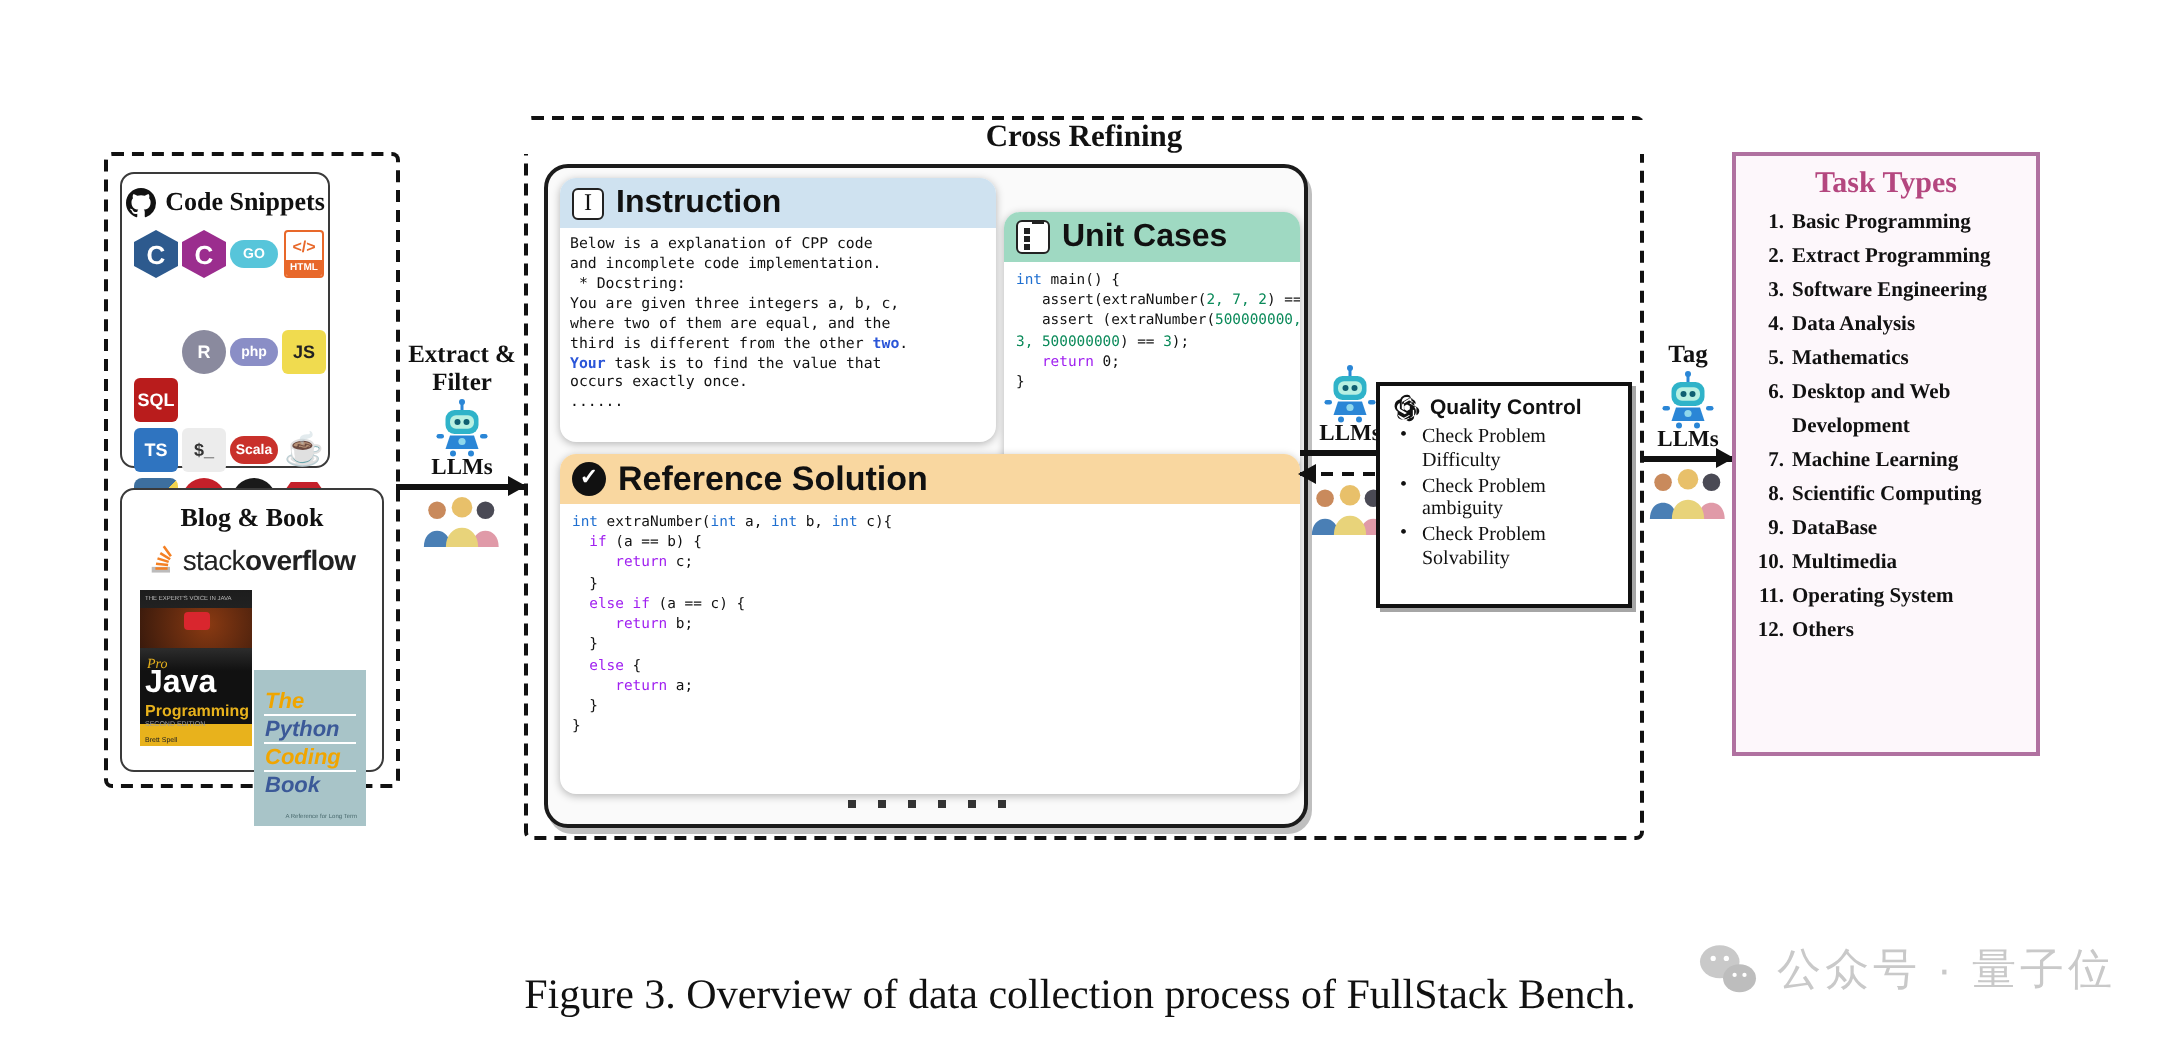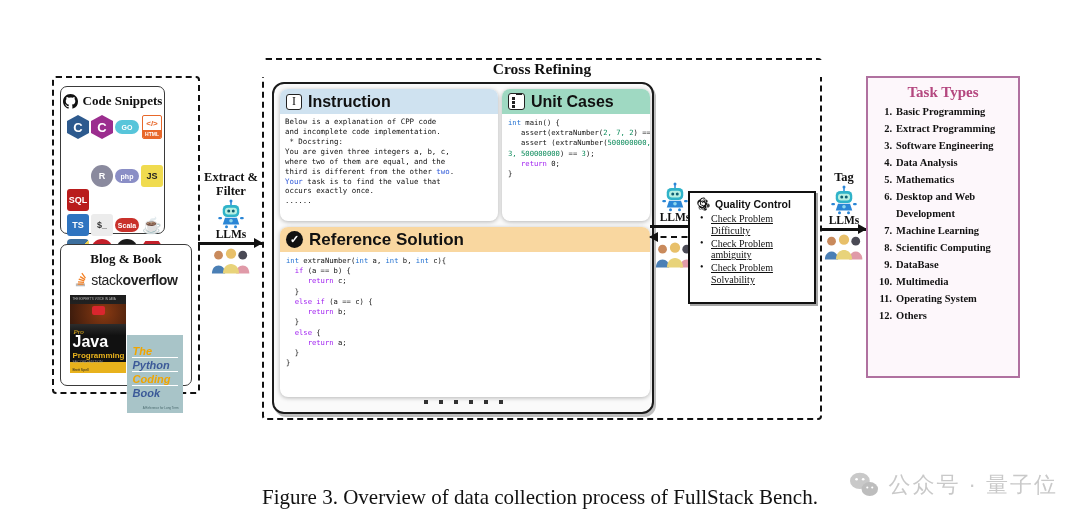--- a/index.html
+++ b/index.html
@@ -133,7 +133,7 @@
     overflow: hidden;
   }
   #instruction-card { left: 6px; top: 5px; width: 218px; height: 132px; }
-  #unitcases-card   { left: 228px; top: 5px; width: 148px; height: 132px; }
+  #unitcases-card   { left: 228px; top: 22px; width: 148px; height: 132px; }
   #refsol-card      { left: 6px; top: 143px; width: 370px; height: 170px; }
 
   .card-hdr {

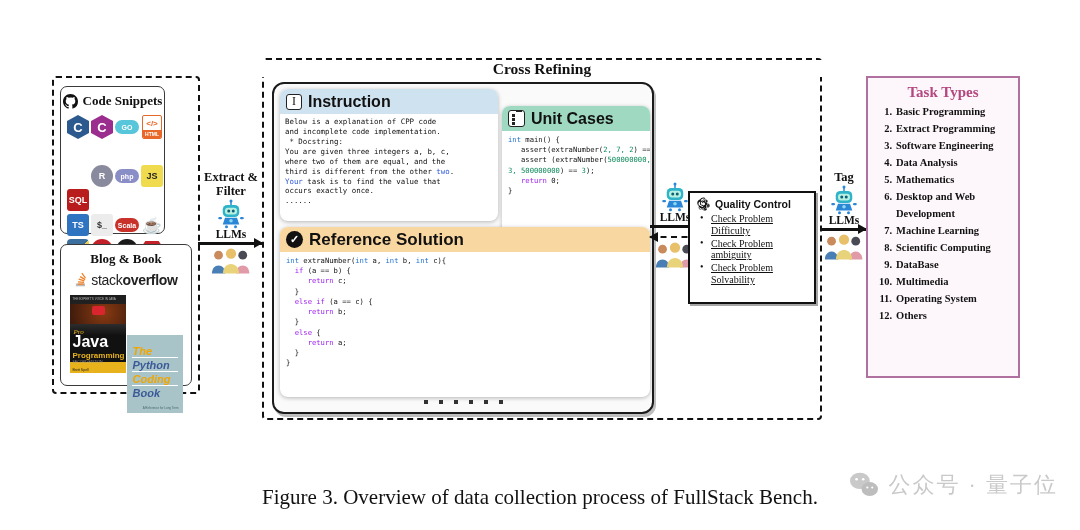--- a/index.html
+++ b/index.html
@@ -197,7 +197,7 @@
   .kw2 { color: #a020f0; }
   .num { color: #0b8a5a; }
   .fn  { color: #111; }
-  .blue-word { color: #2a55d8; }
+  .blue-word { color: #2a55d8; font-weight: bold; }
 
   #panel-dots {
     position: absolute; left: 0; right: 0; bottom: 8px;

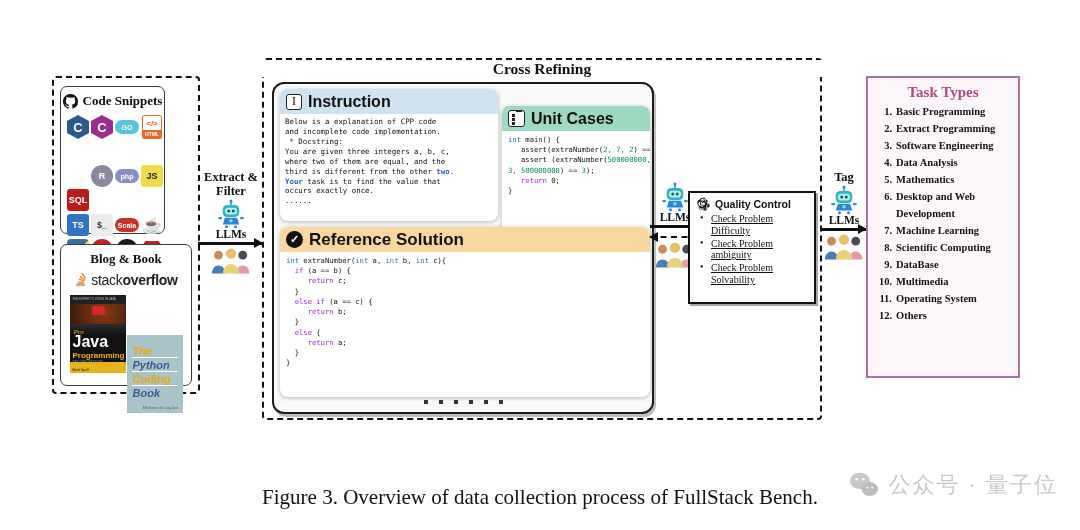--- a/index.html
+++ b/index.html
@@ -223,7 +223,7 @@
     margin: 1px 0 0 0; padding: 0 4px 0 10px;
     list-style: none;
     font-family: "Liberation Serif", serif;
-    font-size: 10px; color: #111; line-height: 1.18; text-decoration: underline;
+    font-size: 10px; color: #111; line-height: 1.18;
   }
   #qc-list li { position: relative; padding-left: 11px; margin-bottom: 1px; }
   #qc-list li::before {

